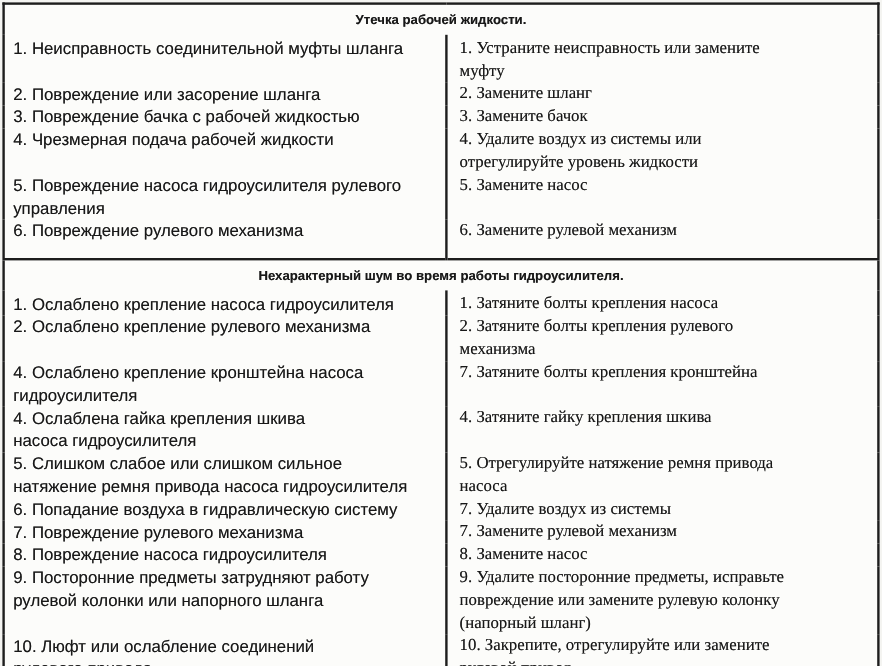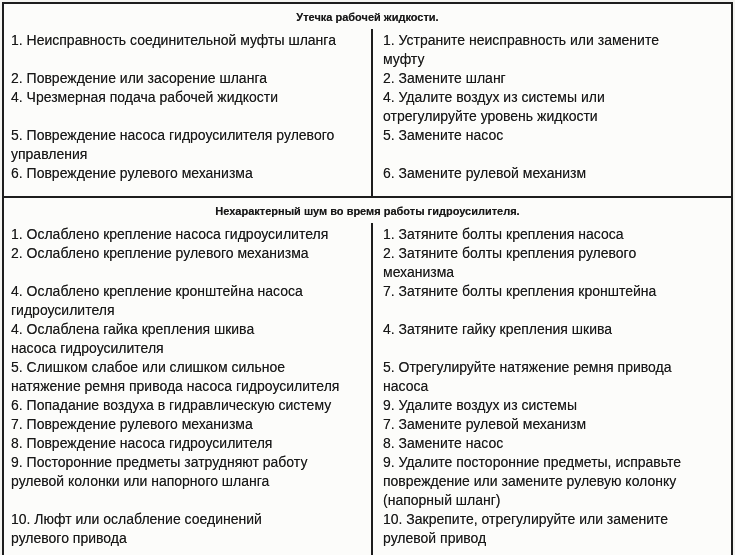--- a/index.html
+++ b/index.html
@@ -44,6 +44,7 @@
   }
   td.remedy {
     padding-left: 10px;
+    font-family: Liberation Serif, serif;
   }
   tr.title-row td {
     font-weight: 700;

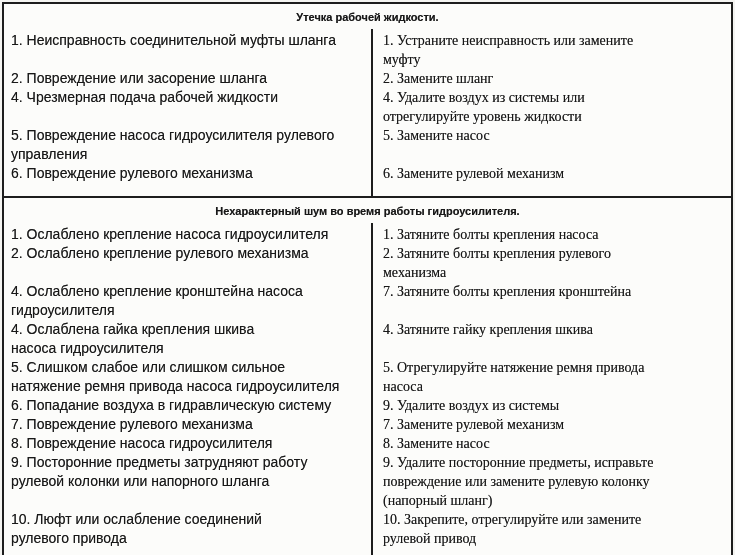--- a/index.html
+++ b/index.html
@@ -85,6 +85,10 @@
         <td class="remedy">2. Замените шланг</td>
       </tr>
       <tr>
+        <td class="problem">3. Повреждение бачка с рабочей жидкостью</td>
+        <td class="remedy">3. Замените бачок</td>
+      </tr>
+      <tr>
         <td class="problem">4. Чрезмерная подача рабочей жидкости</td>
         <td class="remedy">4. Удалите воздух из системы или
 отрегулируйте уровень жидкости</td>

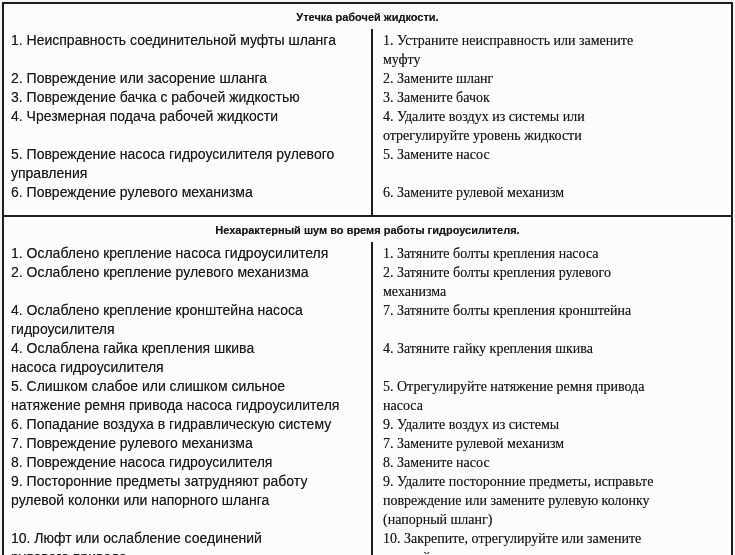--- a/index.html
+++ b/index.html
@@ -135,7 +135,7 @@
       </tr>
       <tr>
         <td class="problem">6. Попадание воздуха в гидравлическую систему</td>
-        <td class="remedy">9. Удалите воздух из системы</td>
+        <td class="remedy">7. Удалите воздух из системы</td>
       </tr>
       <tr>
         <td class="problem">7. Повреждение рулевого механизма</td>

